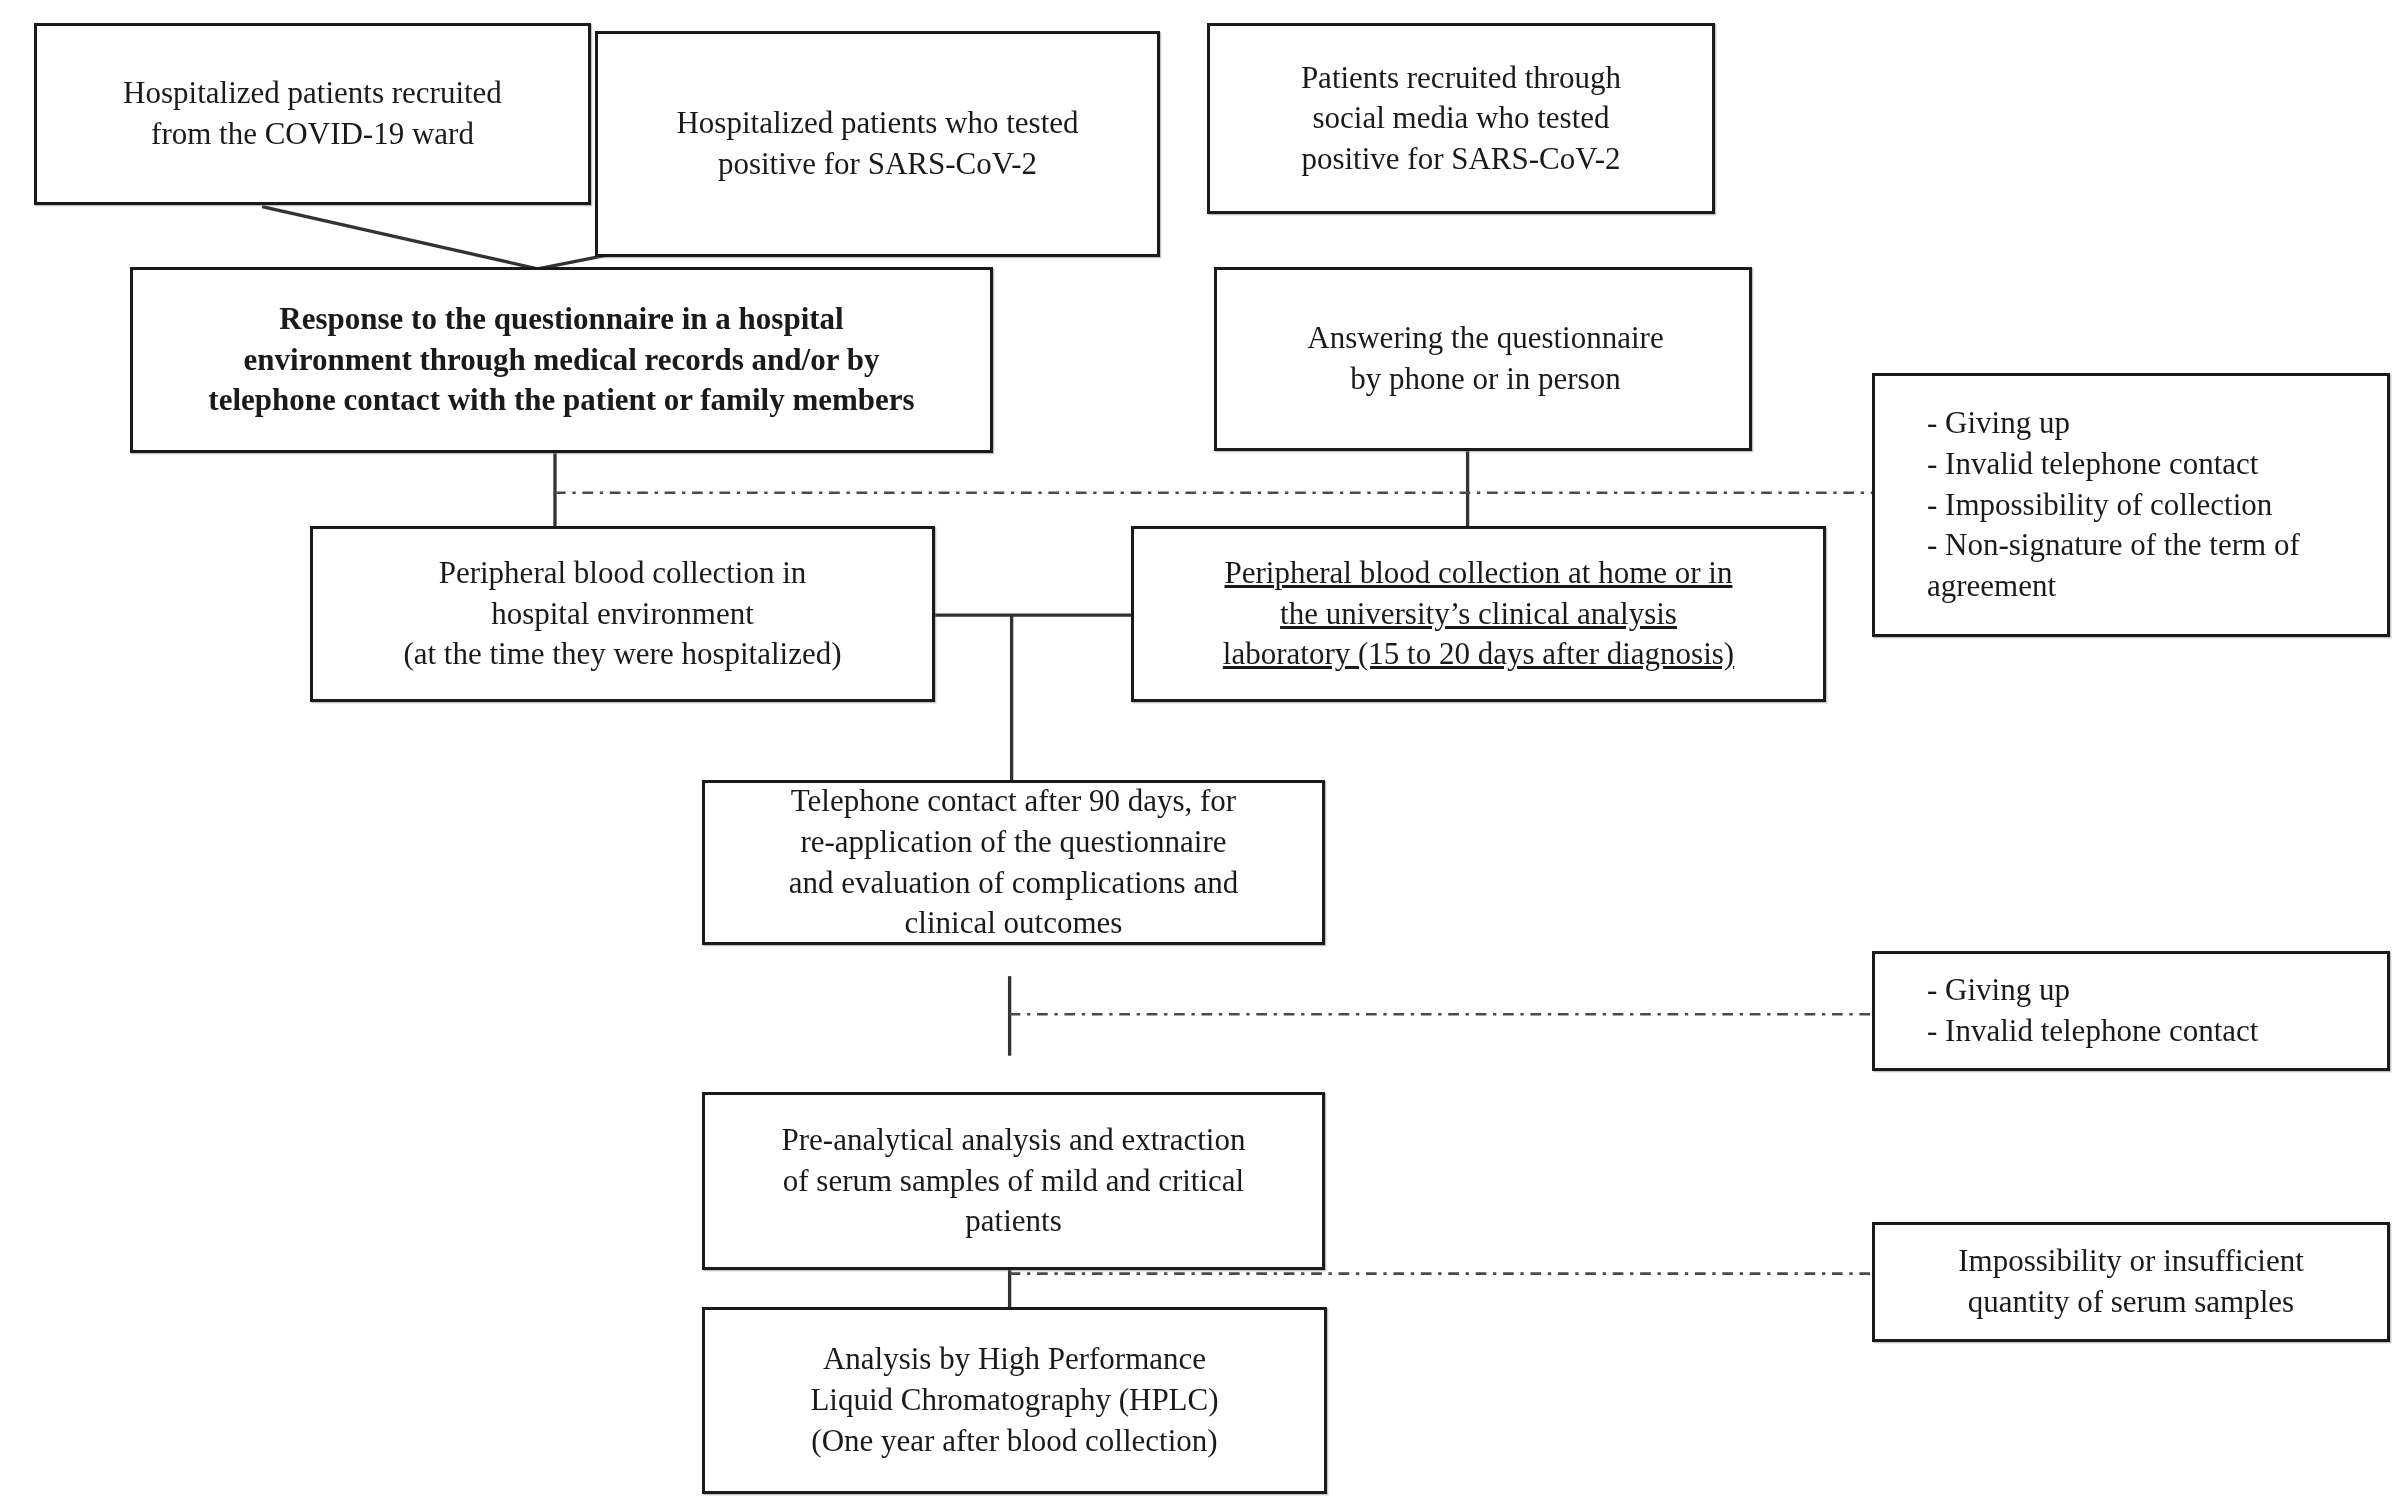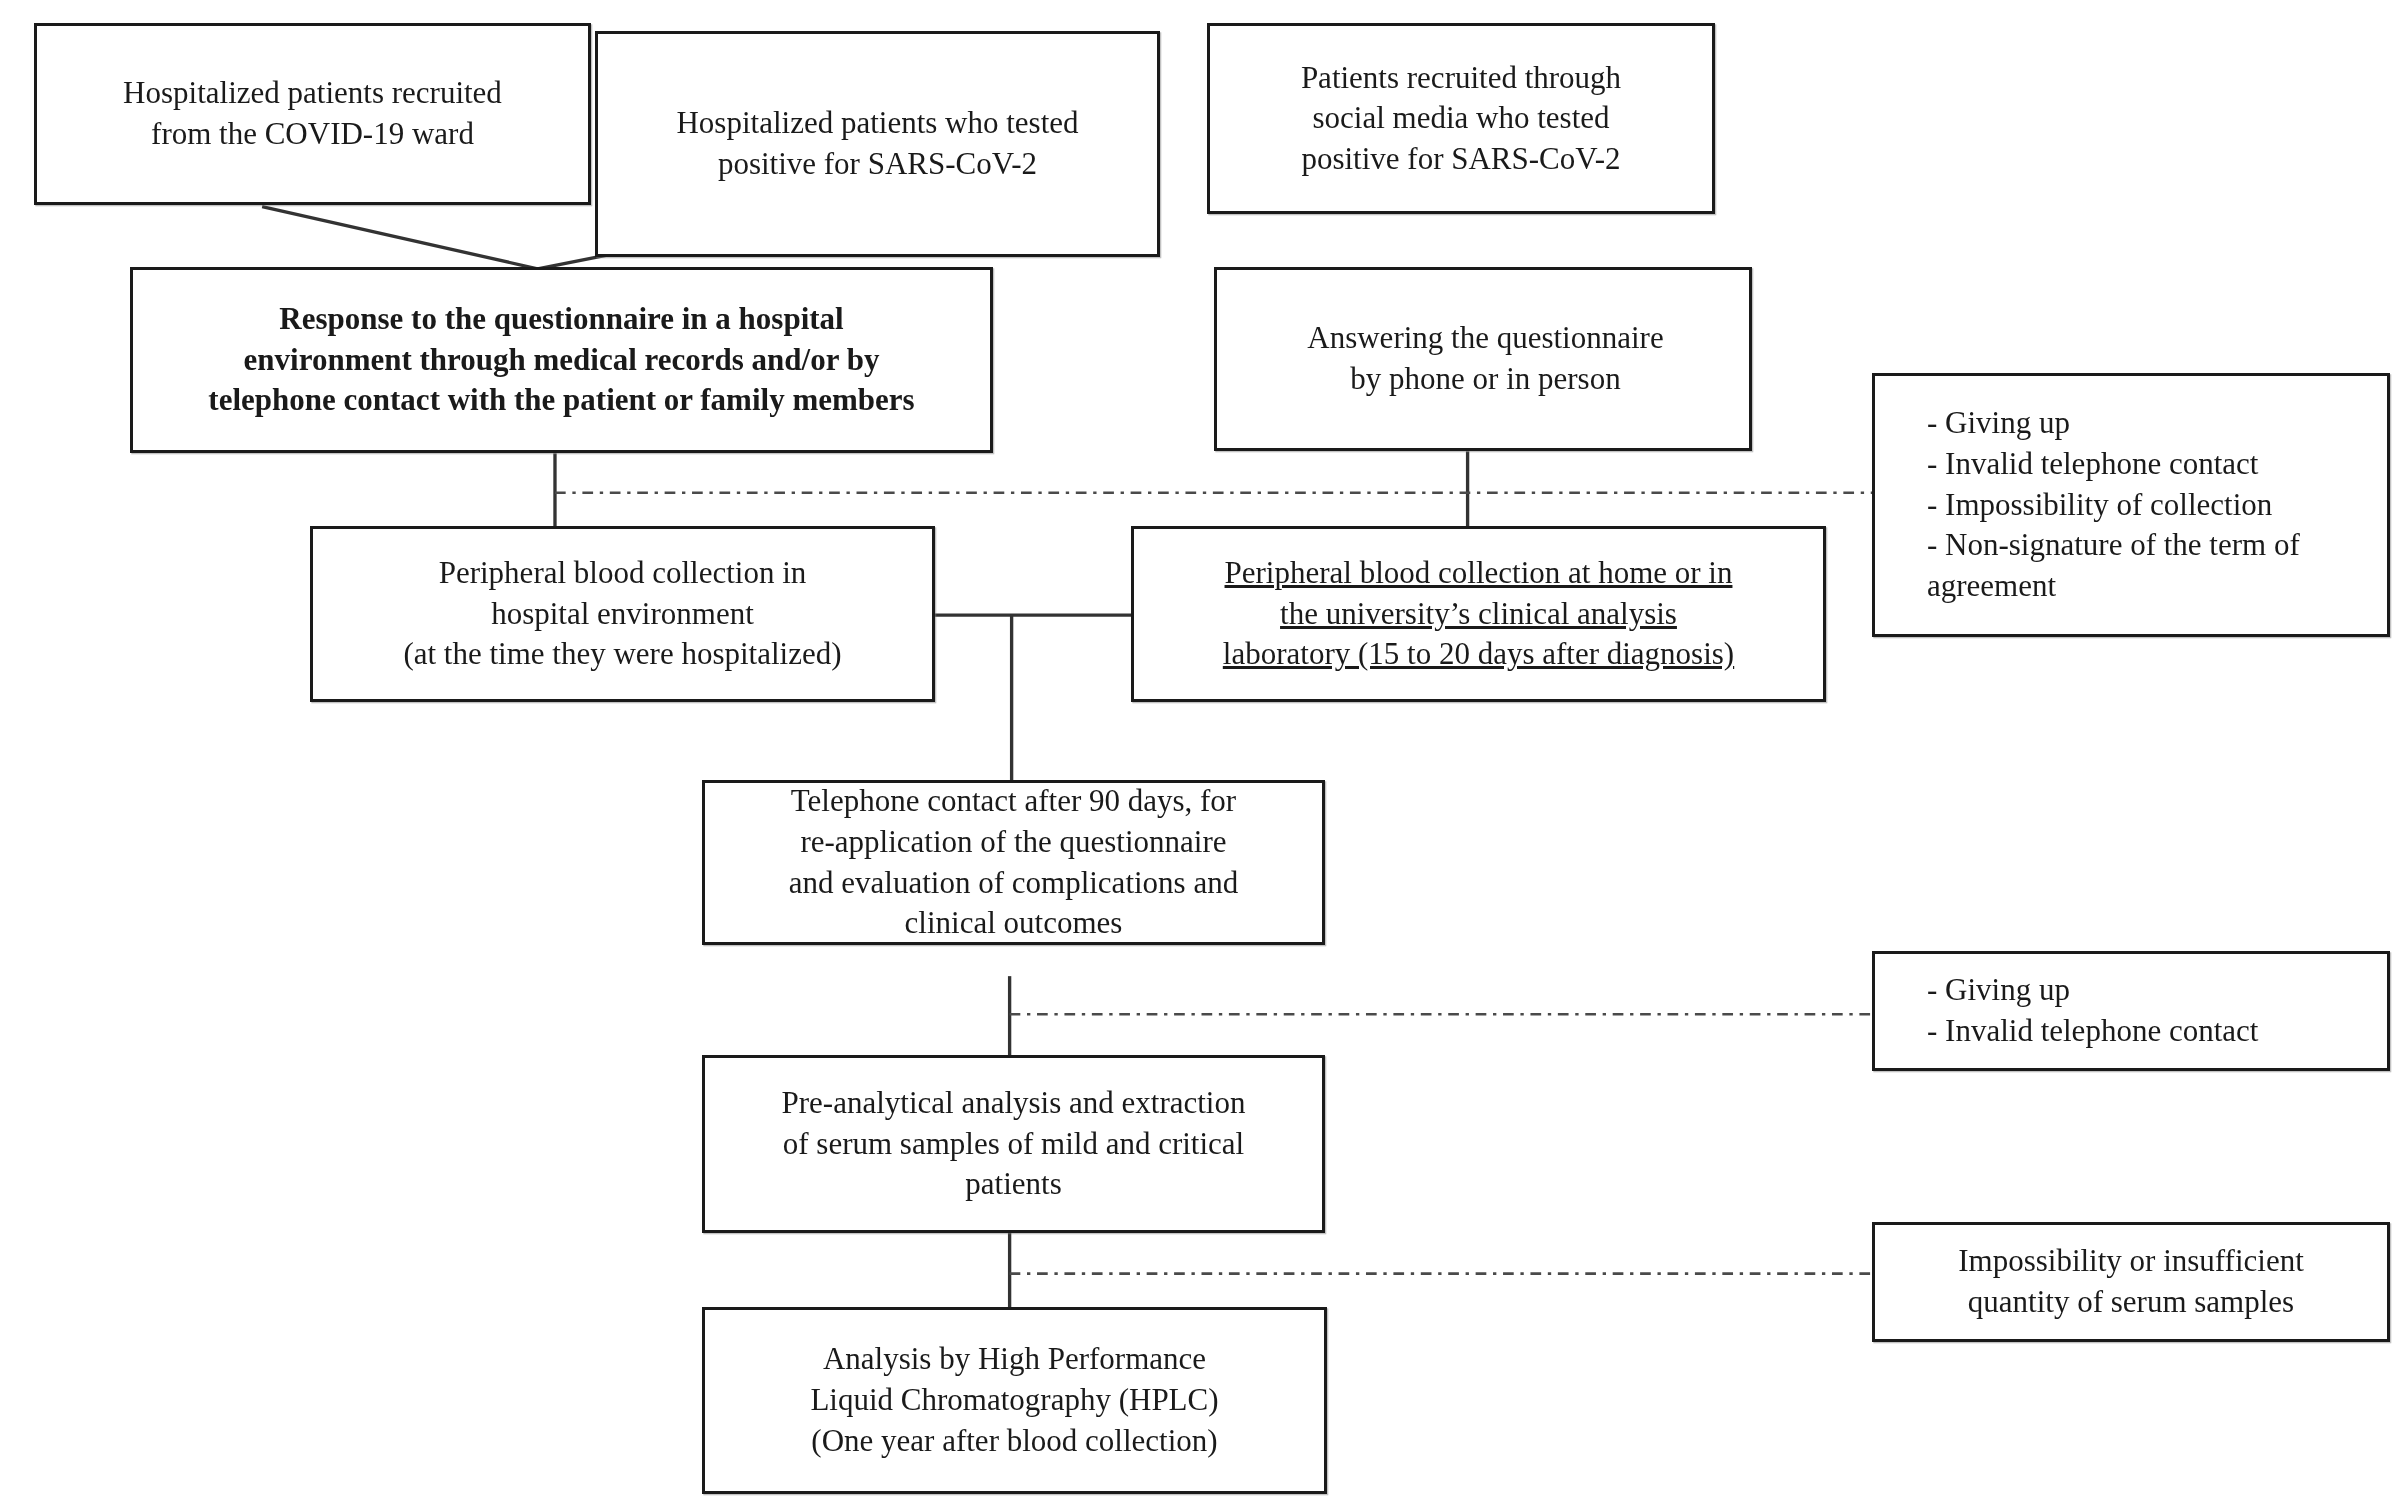--- a/index.html
+++ b/index.html
@@ -91,7 +91,7 @@
 clinical outcomes</div>
     <div class="node left" style="left: 1872px; top: 951px; width: 518px; height: 120px;">- Giving up
 - Invalid telephone contact</div>
-    <div class="node" style="left: 702px; top: 1055px; width: 623px; height: 178px;">Pre-analytical analysis and extraction
+    <div class="node" style="left: 702px; top: 1092px; width: 623px; height: 178px;">Pre-analytical analysis and extraction
 of serum samples of mild and critical
 patients</div>
     <div class="node" style="left: 1872px; top: 1222px; width: 518px; height: 120px;">Impossibility or insufficient

